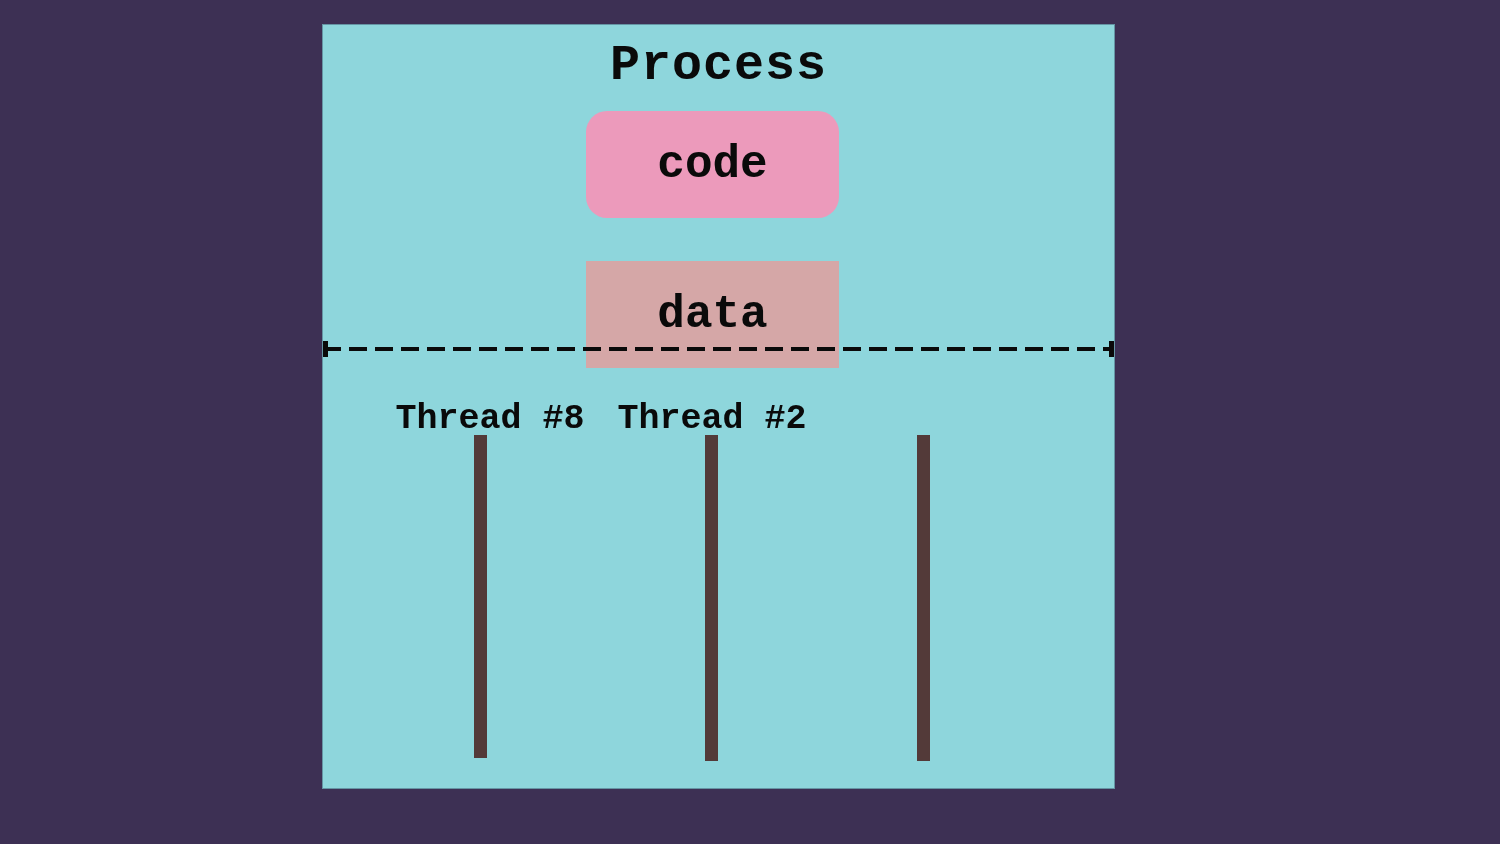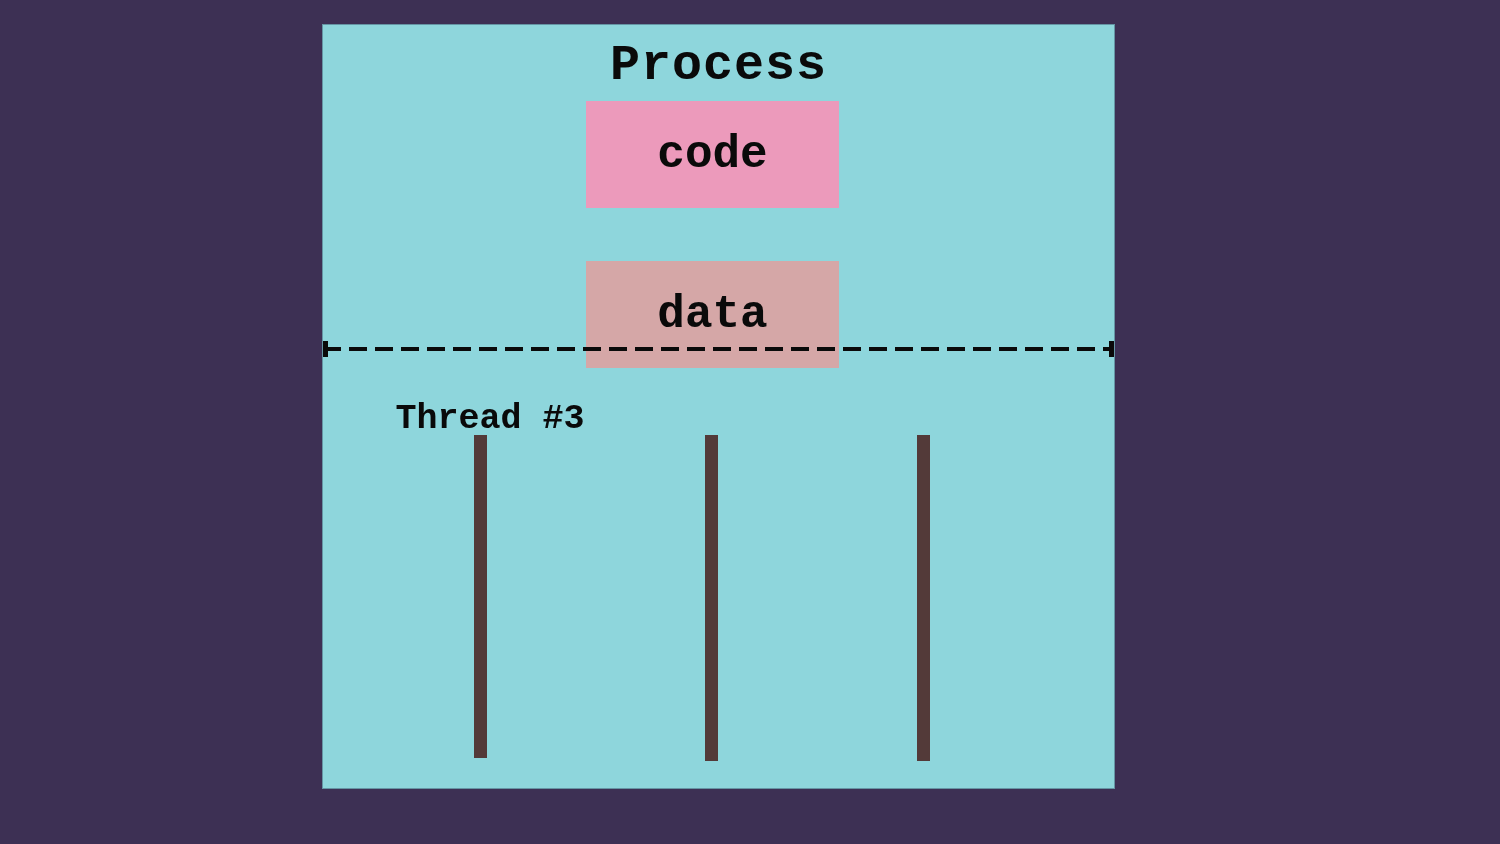--- a/index.html
+++ b/index.html
@@ -53,7 +53,7 @@
     color: var(--text, #0a0a0a);
   }
 
-  .mem-block.code { top: 76px;  background: var(--code-fill, #ec9abb); }
+  .mem-block.code { top: 86px;  background: var(--code-fill, #ec9abb); border-radius: 21px; }
   .mem-block.data { top: 211px; background: var(--data-fill, #d5a7a7); margin-top: 25px; }
 
   .divider {

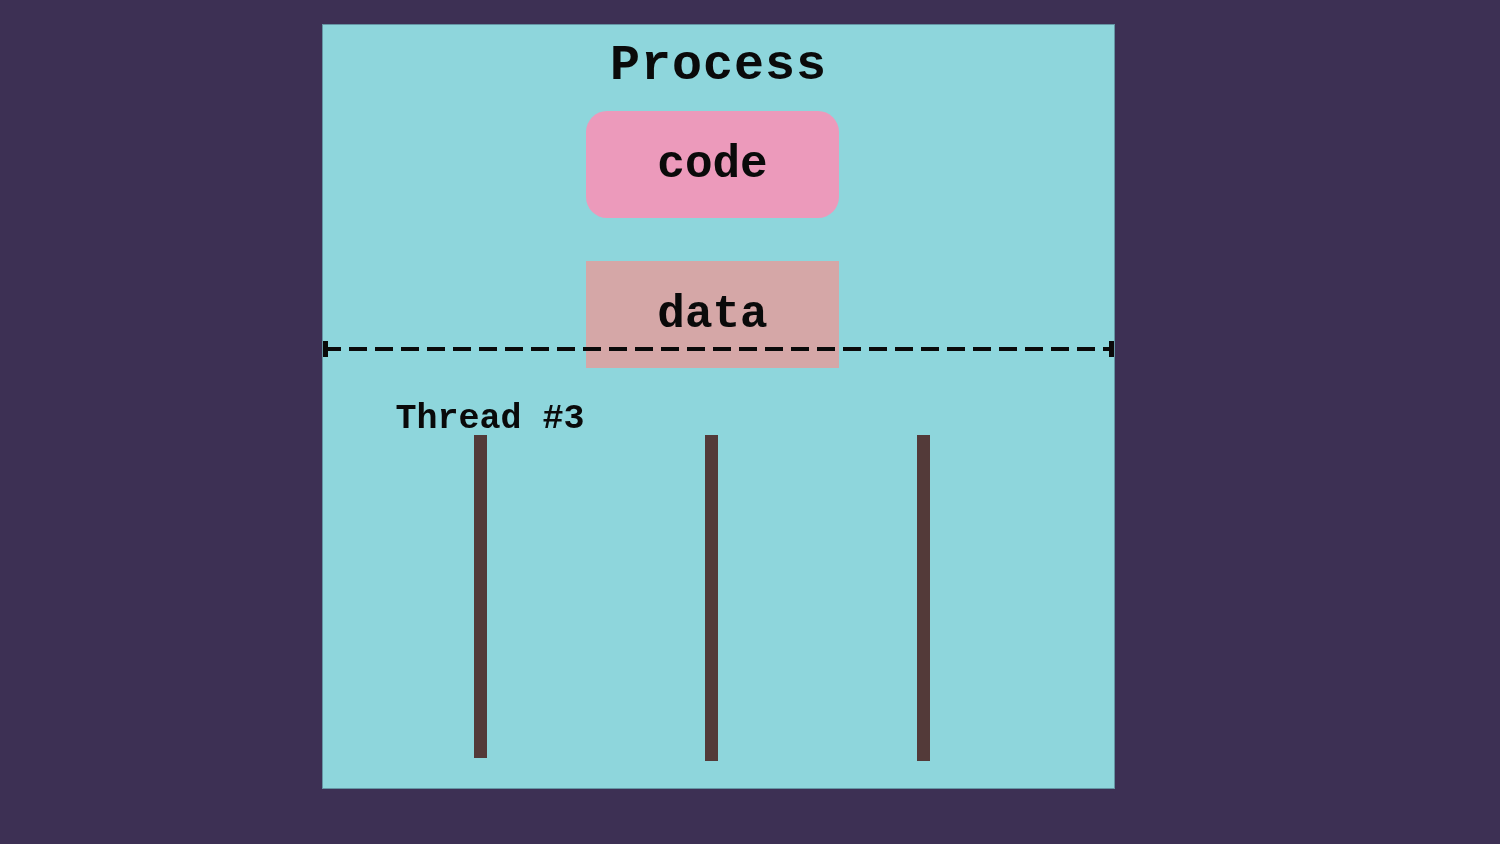--- a/index.html
+++ b/index.html
@@ -125,7 +125,7 @@
 
     <div class="divider"></div>
 
-    <div class="thread-label t1">Thread #3</div>
+    <div class="thread-label t1">Thread #8</div>
 
     <div class="thread-bar b1"></div>
     <div class="thread-bar b2"></div>

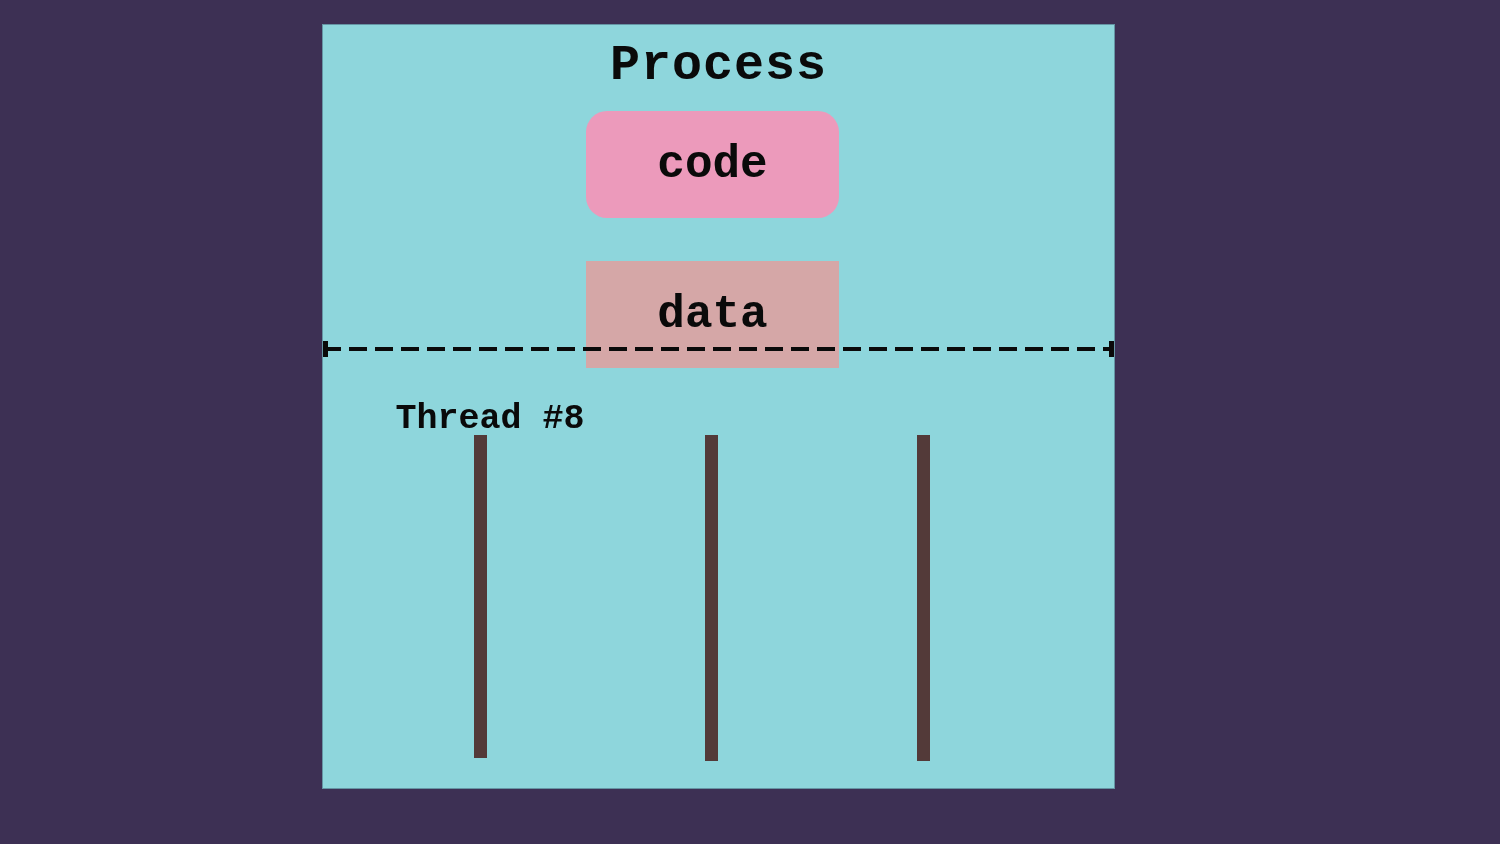--- a/index.html
+++ b/index.html
@@ -126,6 +126,7 @@
     <div class="divider"></div>
 
     <div class="thread-label t1">Thread #8</div>
+    <div class="thread-label t2">Thread #2</div>
 
     <div class="thread-bar b1"></div>
     <div class="thread-bar b2"></div>

